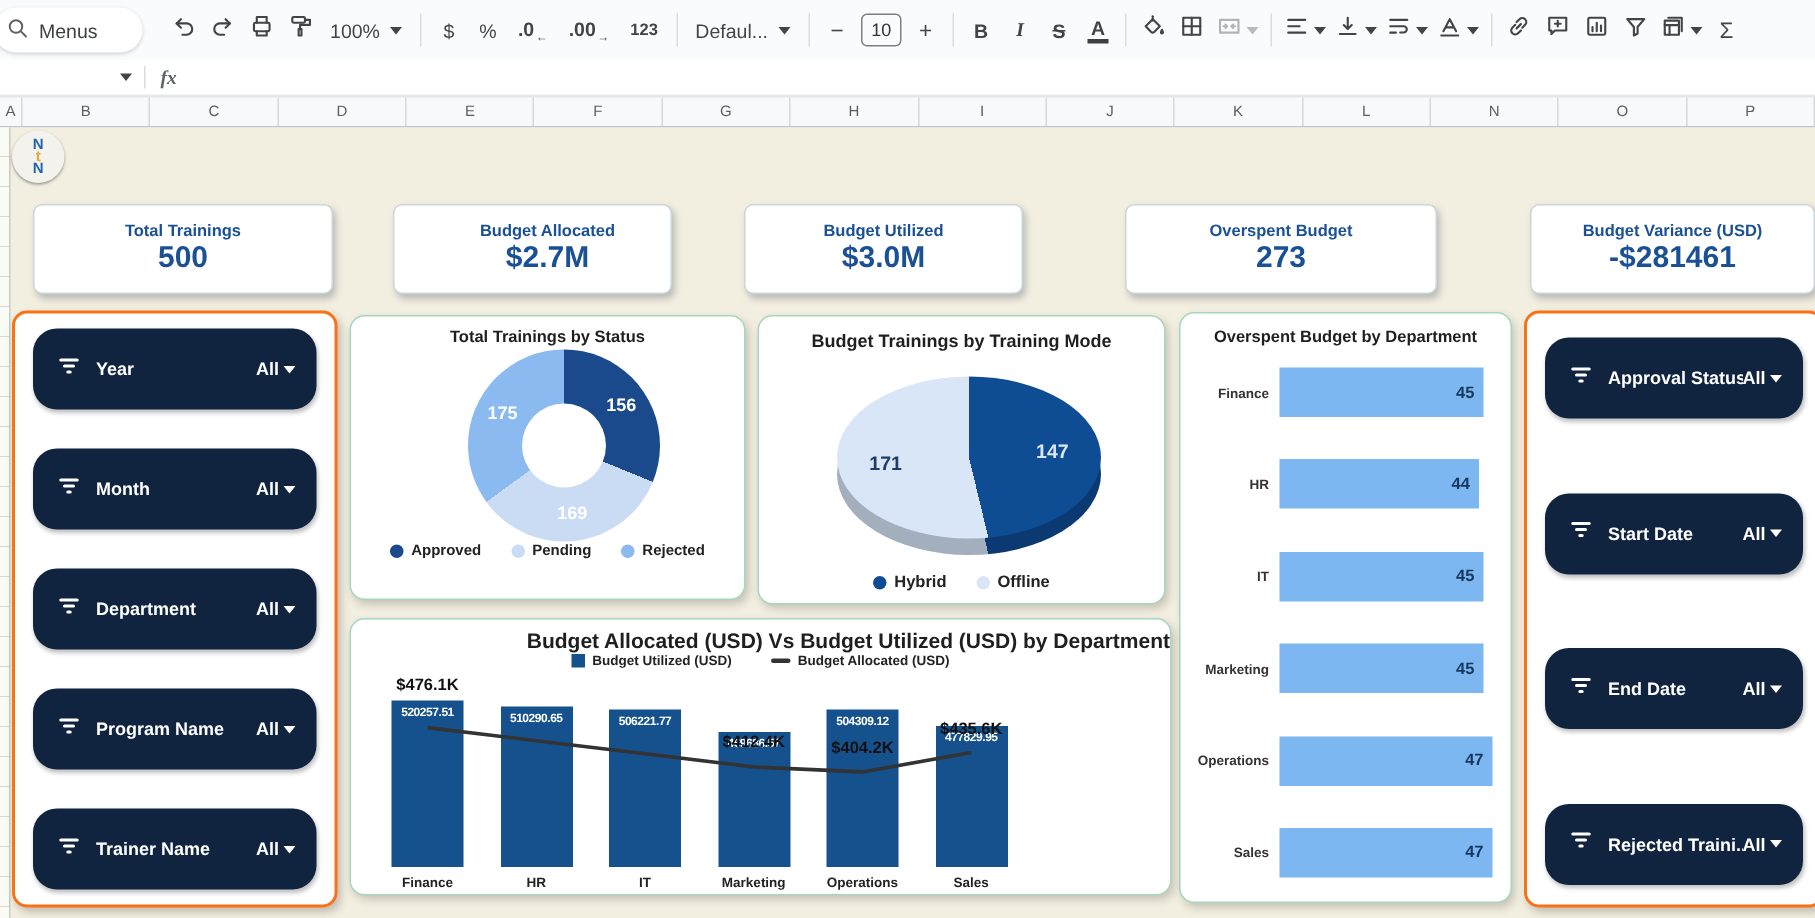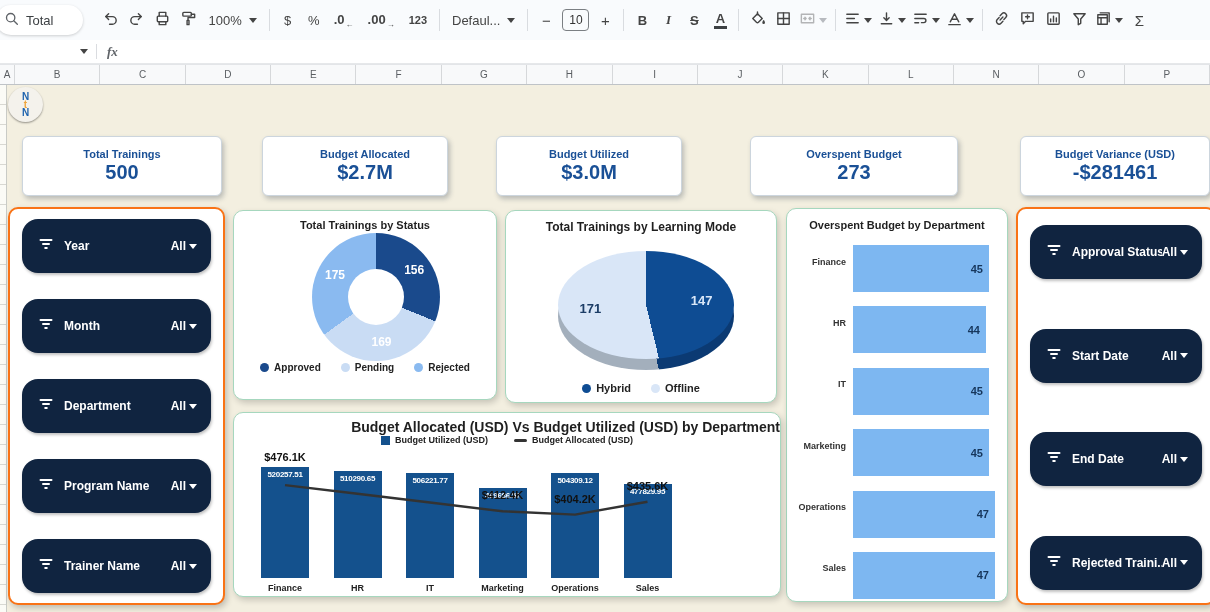--- a/index.html
+++ b/index.html
@@ -132,7 +132,7 @@
             <circle cx="8" cy="8" r="5"></circle>
             <path d="M11.7 11.7L16 16"></path>
           </svg></span>
-      <span data-name="menus-label">Total</span>
+      <span data-name="menus-label">Menus</span>
     </div>
 
   <div class="tbtn" data-name="undo-button">

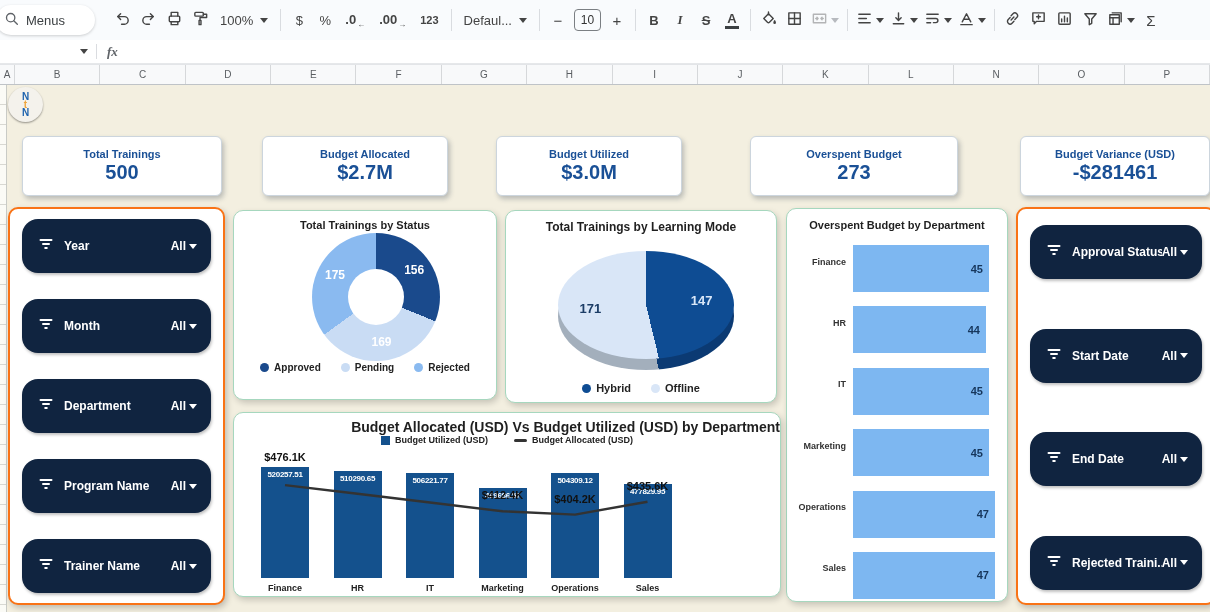--- a/index.html
+++ b/index.html
@@ -441,7 +441,7 @@
     </div>
 
     <div id="pie-card" class="card" data-name="chart-total-trainings-by-training-mode">
-      <div class="card-title" data-name="chart-title">Total Trainings by Learning Mode</div>
+      <div class="card-title" data-name="chart-title">Budget Trainings by Training Mode</div>
       <div id="pie" data-name="pie-chart">
         <div class="rim" data-name="pie-3d-rim" style="background: conic-gradient(rgb(11, 58, 115) 0deg, rgb(11, 58, 115) 166.415deg, rgb(163, 175, 188) 166.415deg, rgb(163, 175, 188) 360deg);"></div>
         <div class="face" data-name="pie-face" style="background: conic-gradient(rgb(14, 76, 147) 0deg, rgb(14, 76, 147) 166.415deg, rgb(217, 230, 247) 166.415deg, rgb(217, 230, 247) 360deg);"></div>

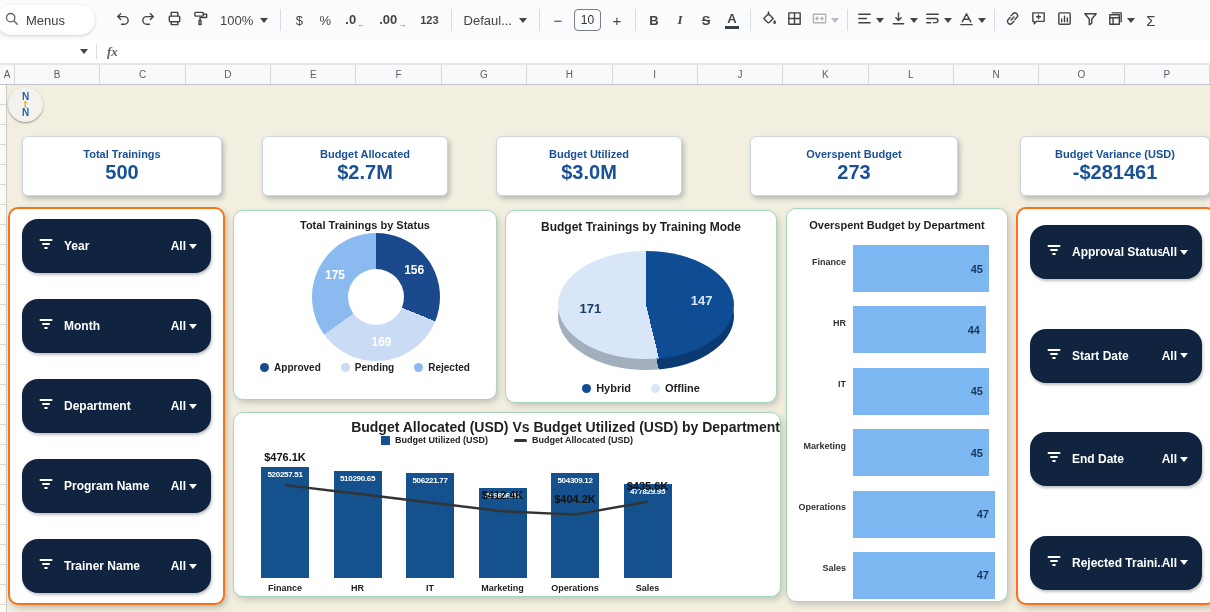--- a/index.html
+++ b/index.html
@@ -106,7 +106,7 @@
   .hrow{display:flex;align-items:center;height:33px;}
   .hlabel{width:58px;text-align:right;padding-right:7px;font-size:9px;font-weight:700;color:#333;}
   .htrack{flex:1;position:relative;height:33px;}
-  .hbarfill{position:absolute;left:0;top:0;height:47px;background:#7db7f1;display:flex;align-items:center;
+  .hbarfill{position:absolute;left:0;top:0;height:33px;background:#7db7f1;display:flex;align-items:center;
     justify-content:flex-end;padding-right:6px;font-size:11px;font-weight:700;color:#16365c;}
 
   

